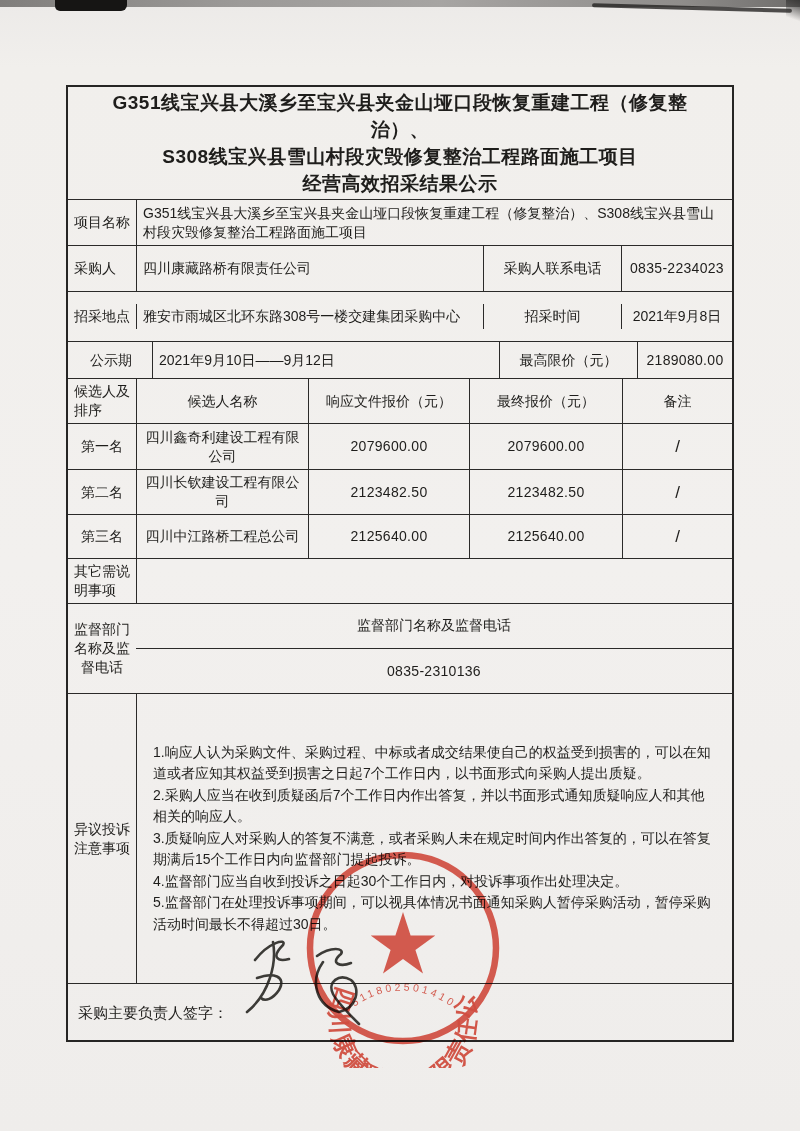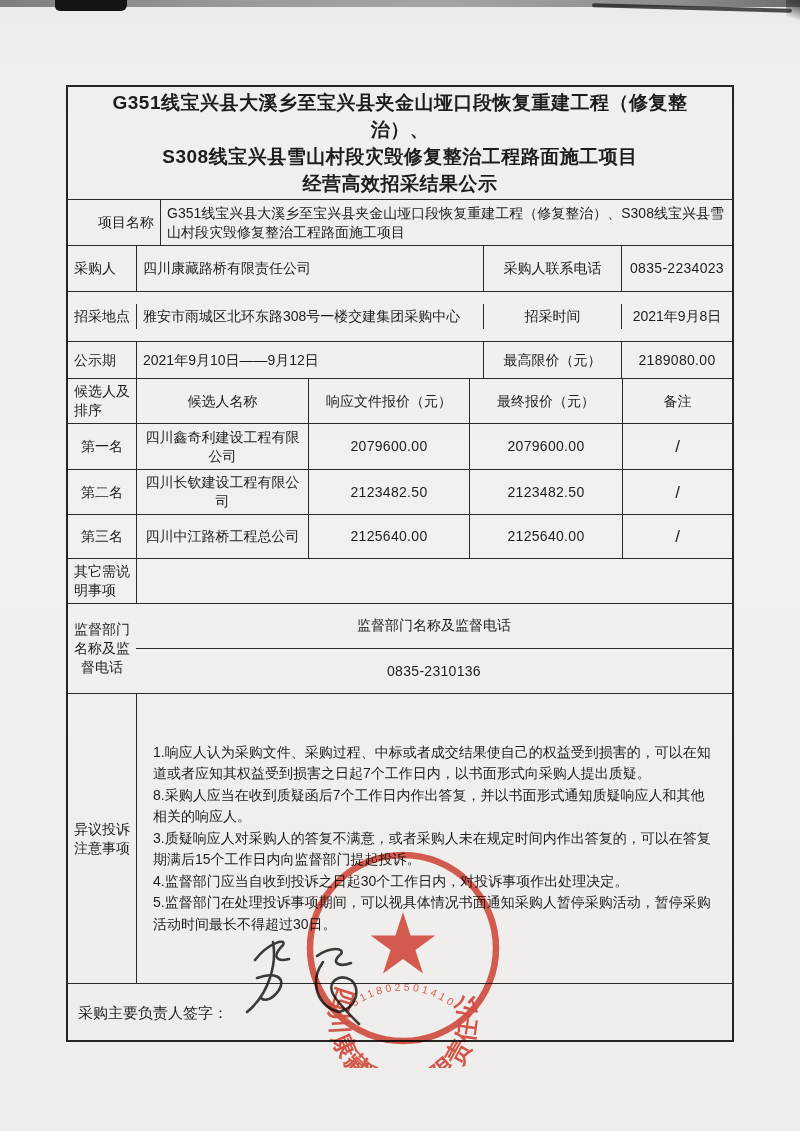--- a/index.html
+++ b/index.html
@@ -70,7 +70,7 @@
       </div>
     </div>
 
-    <div class="row" style="min-height:46px;padding-left:24px;">
+    <div class="row" style="min-height:46px;">
       <div class="cell lab c-left">项目名称</div>
       <div class="cell c-left w-last">G351线宝兴县大溪乡至宝兴县夹金山垭口段恢复重建工程（修复整治）、S308线宝兴县雪山村段灾毁修复整治工程路面施工项目</div>
     </div>

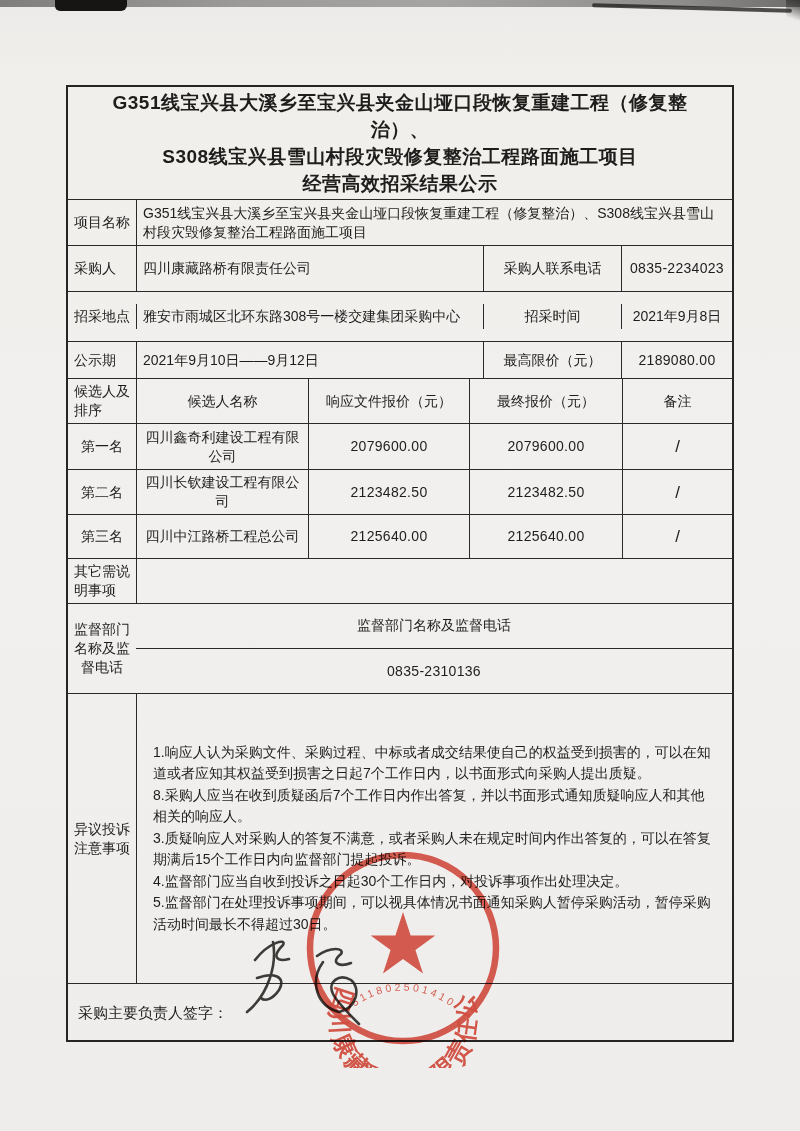--- a/index.html
+++ b/index.html
@@ -89,7 +89,7 @@
       <div class="cell c-center w-last">2021年9月8日</div>
     </div>
 
-    <div class="row" style="min-height:37px;">
+    <div class="row" style="min-height:37px;padding-left:16px;">
       <div class="cell lab c-left">公示期</div>
       <div class="cell c-left w-main">2021年9月10日——9月12日</div>
       <div class="cell c-center w-sub">最高限价（元）</div>

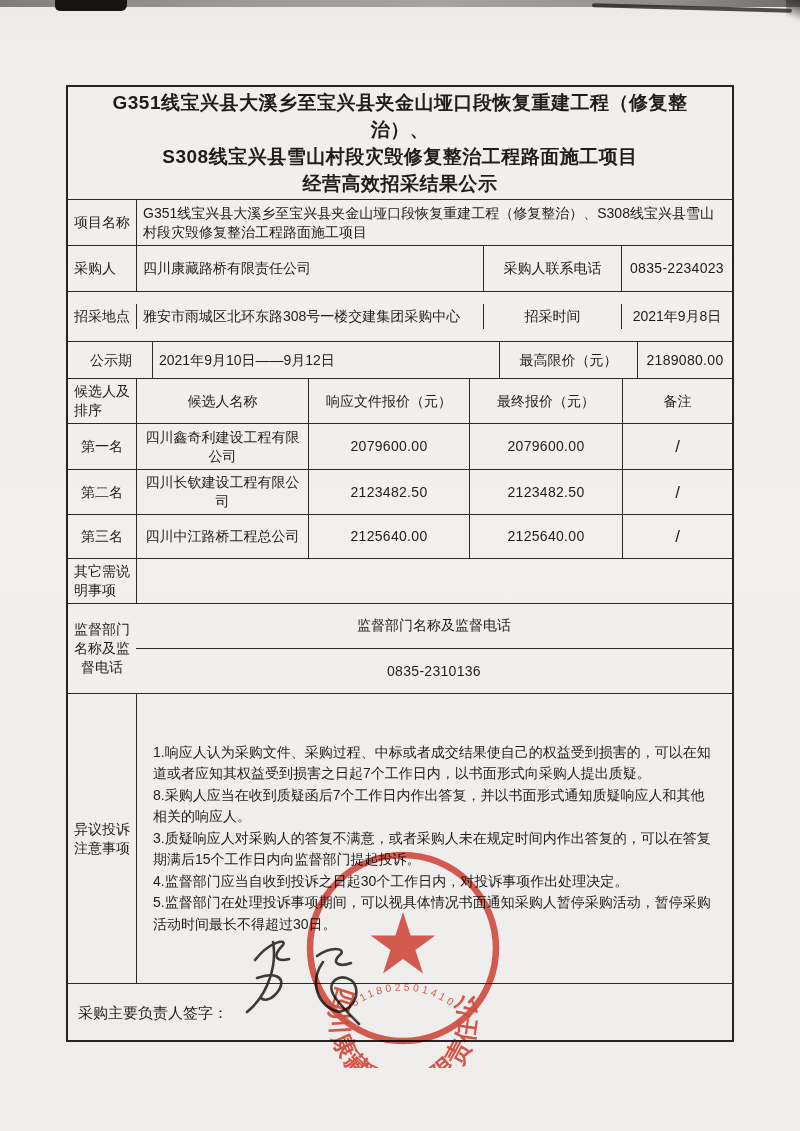--- a/index.html
+++ b/index.html
@@ -146,7 +146,7 @@
       <div class="cell w-last" style="align-items:center;">
         <div class="objection-text">
           <div>1.响应人认为采购文件、采购过程、中标或者成交结果使自己的权益受到损害的，可以在知道或者应知其权益受到损害之日起7个工作日内，以书面形式向采购人提出质疑。</div>
-          <div>8.采购人应当在收到质疑函后7个工作日内作出答复，并以书面形式通知质疑响应人和其他相关的响应人。</div>
+          <div>2.采购人应当在收到质疑函后7个工作日内作出答复，并以书面形式通知质疑响应人和其他相关的响应人。</div>
           <div>3.质疑响应人对采购人的答复不满意，或者采购人未在规定时间内作出答复的，可以在答复期满后15个工作日内向监督部门提起投诉。</div>
           <div>4.监督部门应当自收到投诉之日起30个工作日内，对投诉事项作出处理决定。</div>
           <div>5.监督部门在处理投诉事项期间，可以视具体情况书面通知采购人暂停采购活动，暂停采购活动时间最长不得超过30日。</div>

